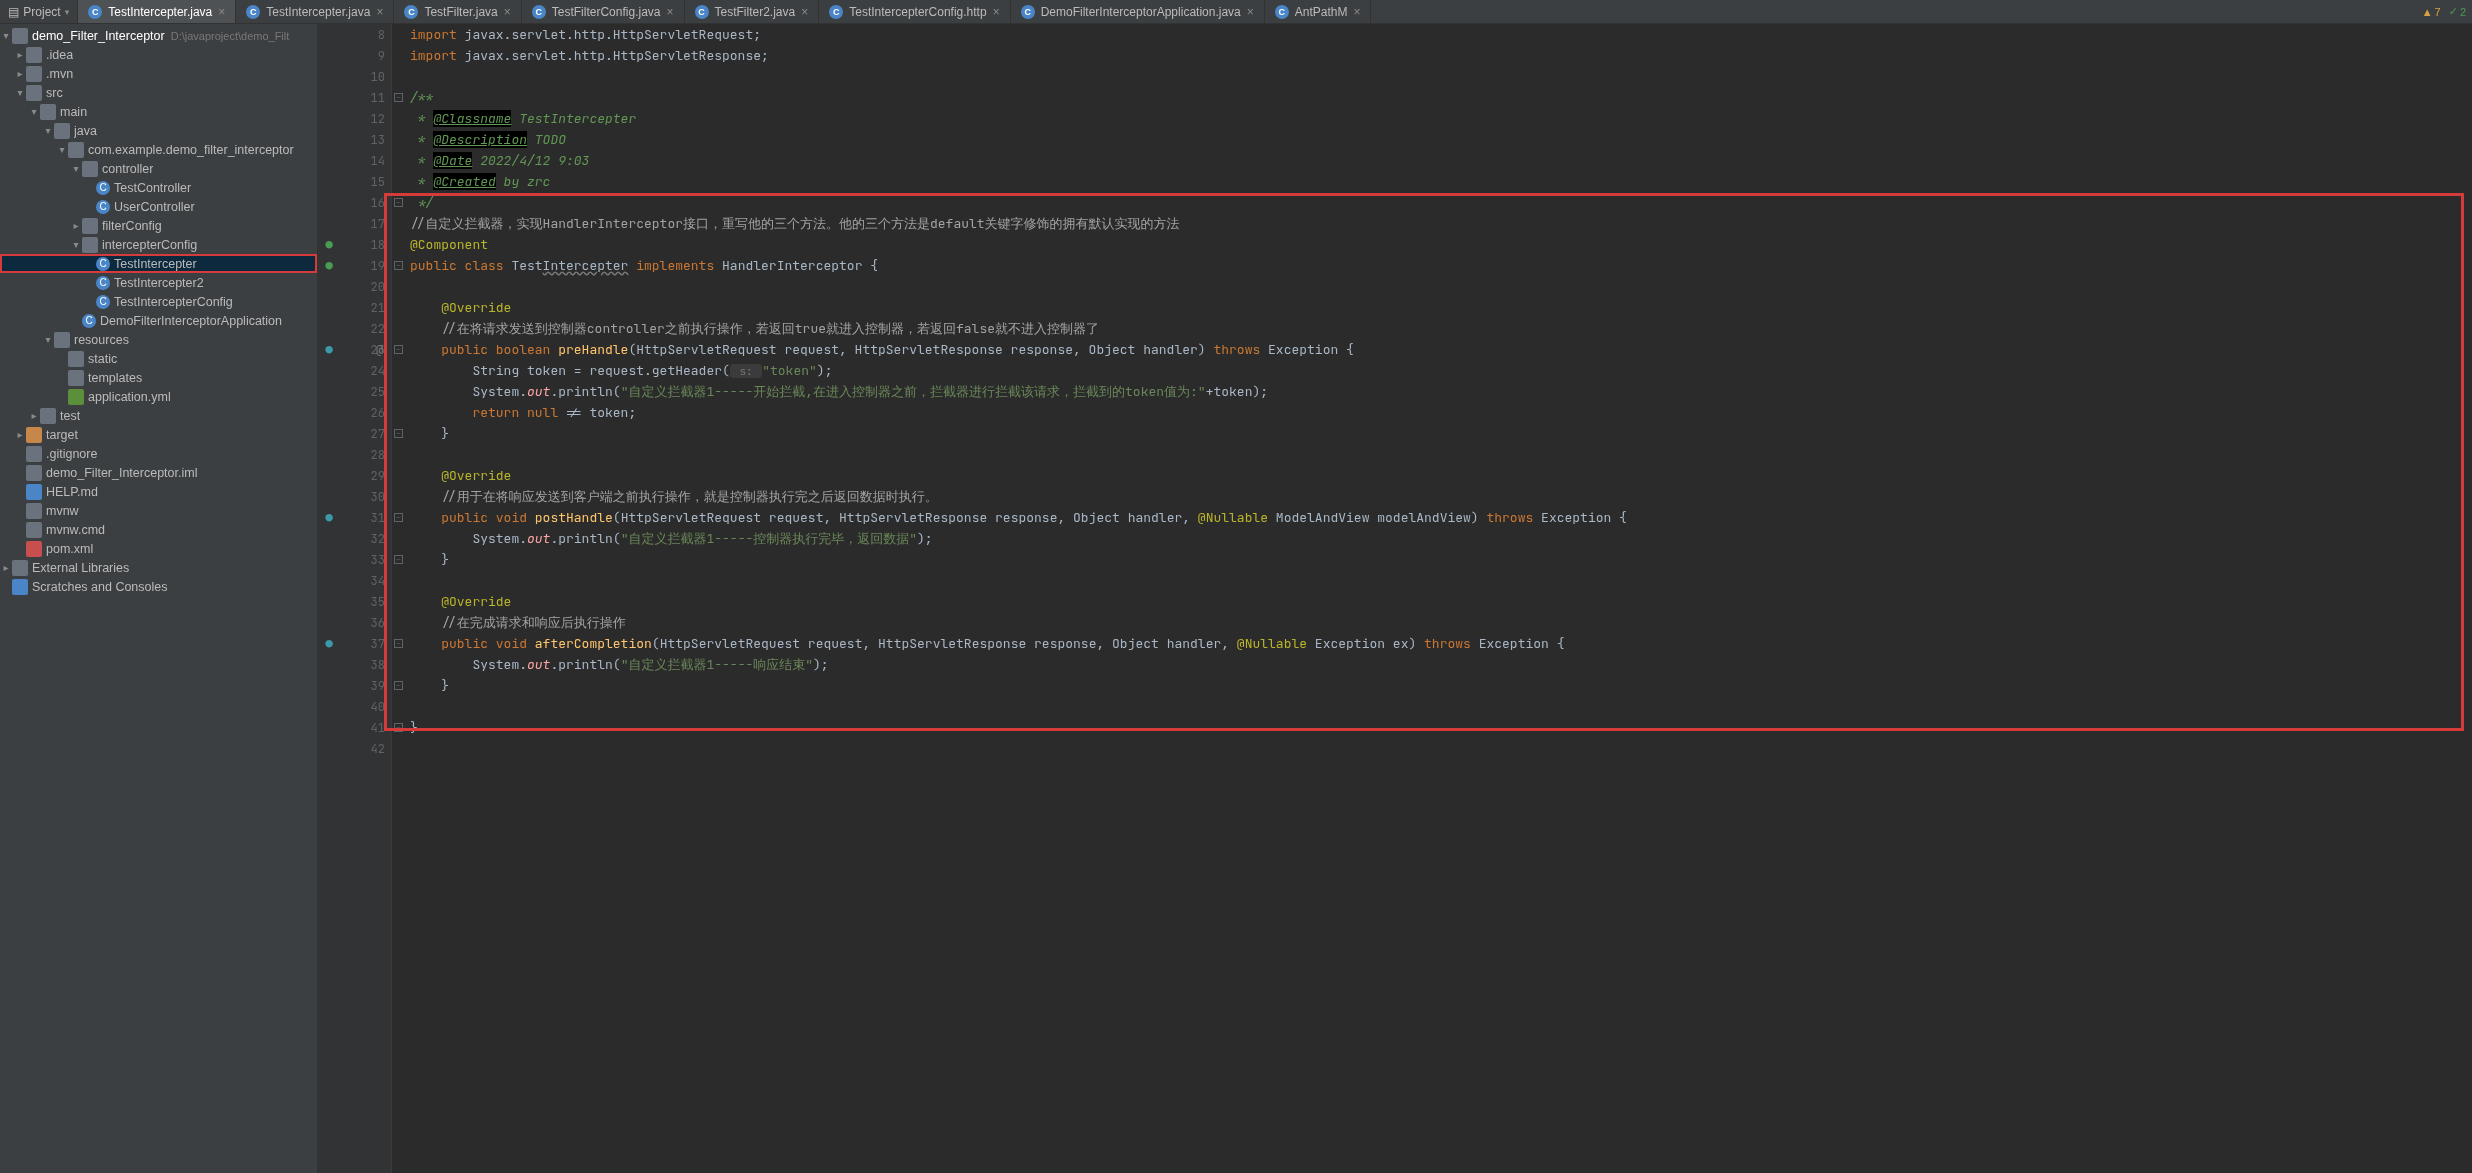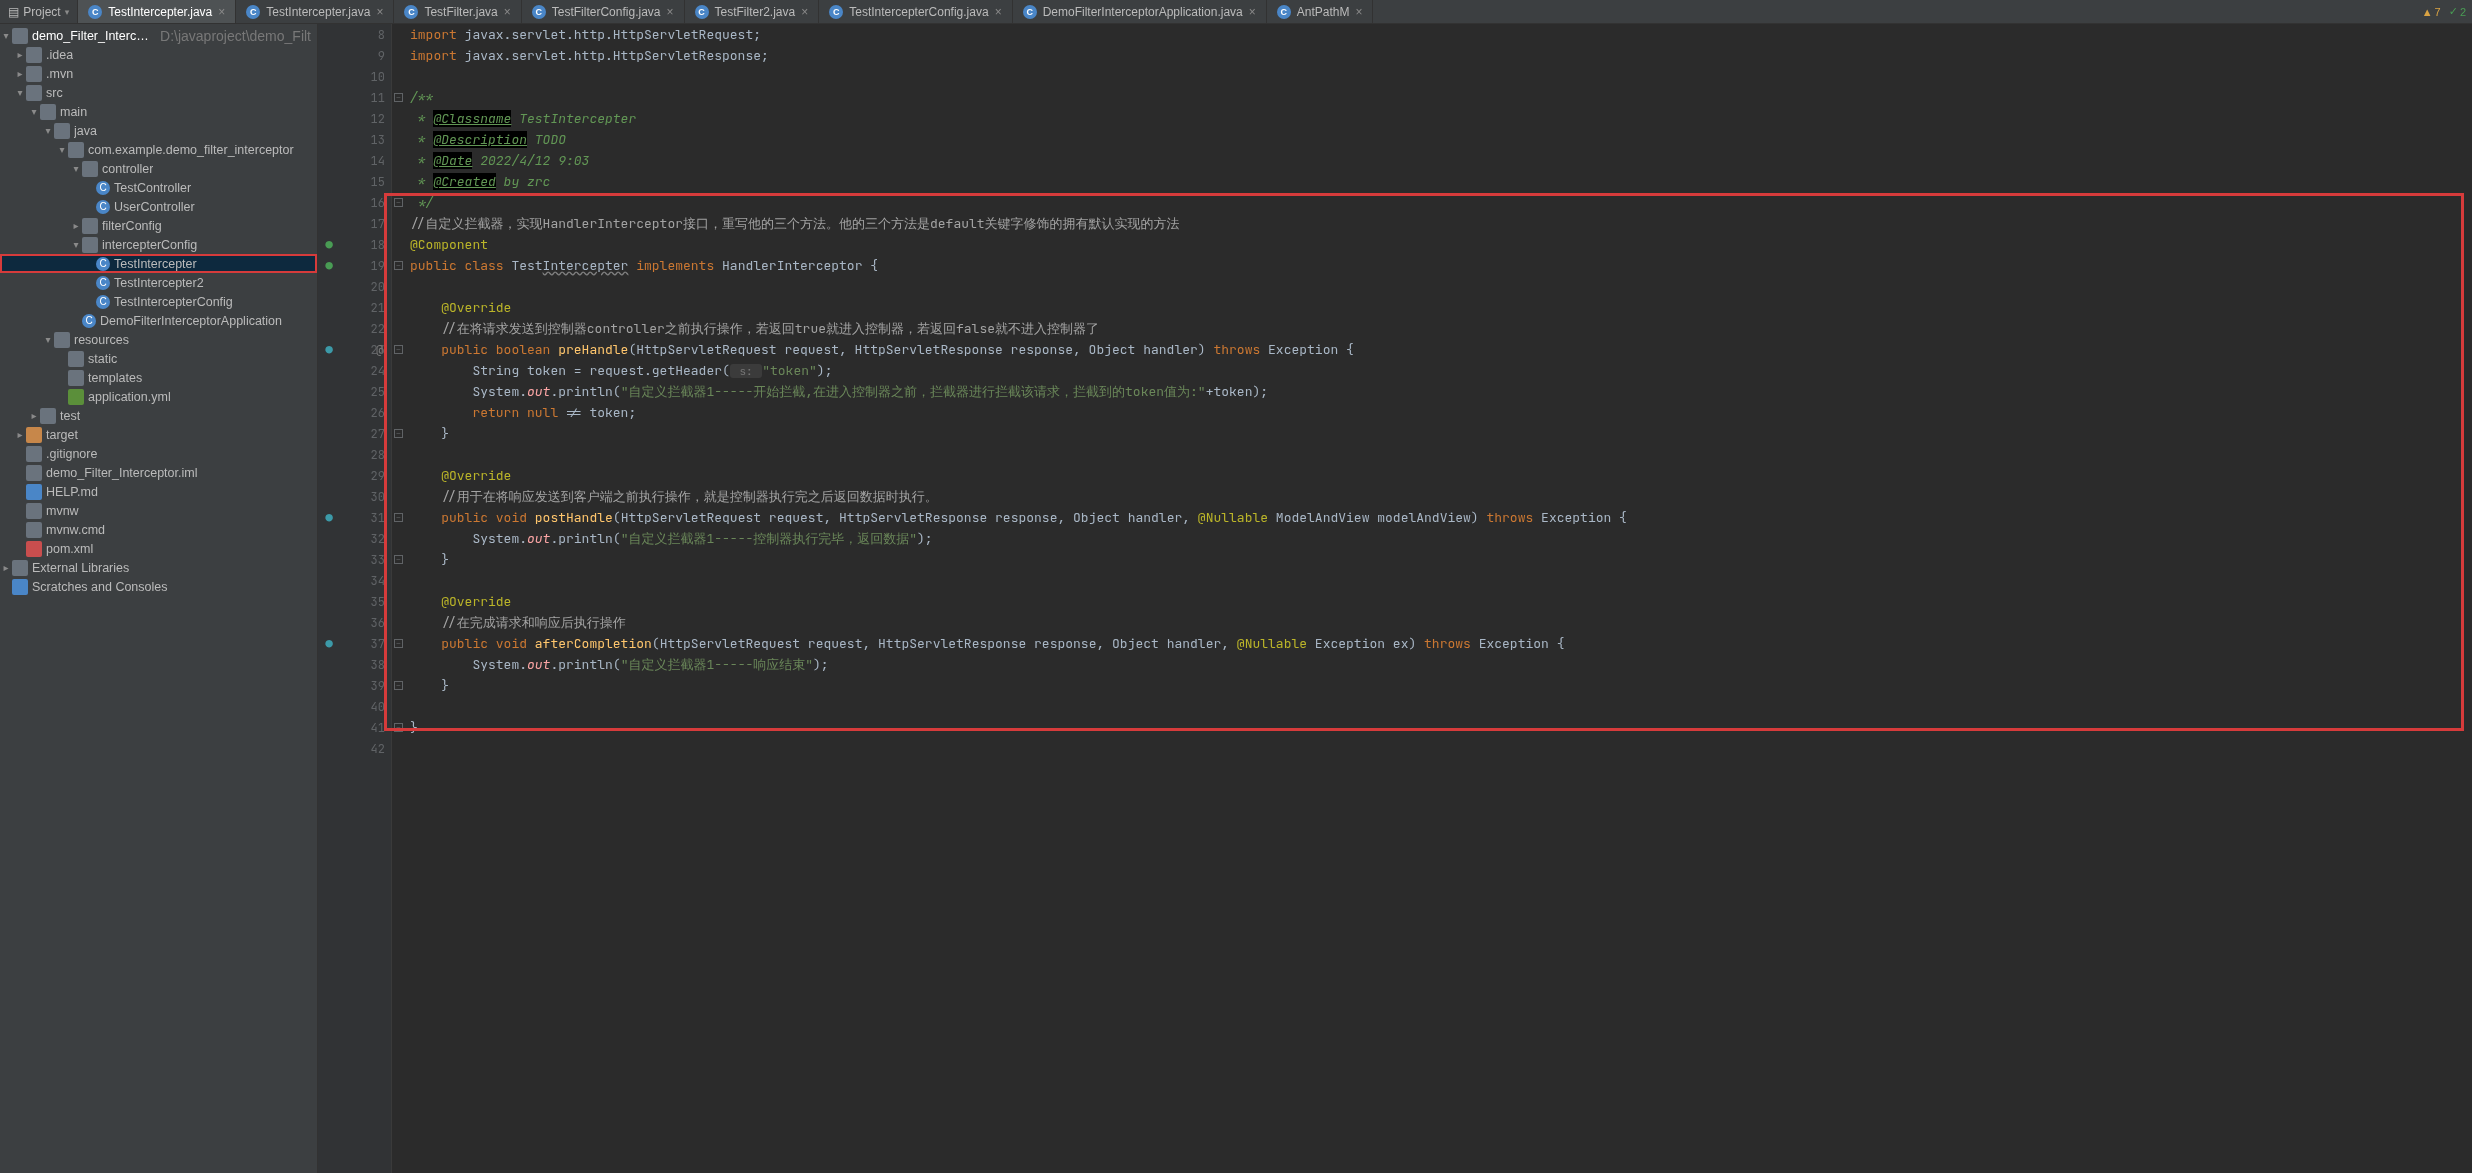--- a/index.html
+++ b/index.html
@@ -196,7 +196,7 @@
         </div>
         <div class="tab">
           <span class="tab-icon">C</span>
-          <span>TestIntercepterConfig.java</span>
+          <span>TestIntercepterConfig.http</span>
           <span class="close">×</span>
         </div>
         <div class="tab">

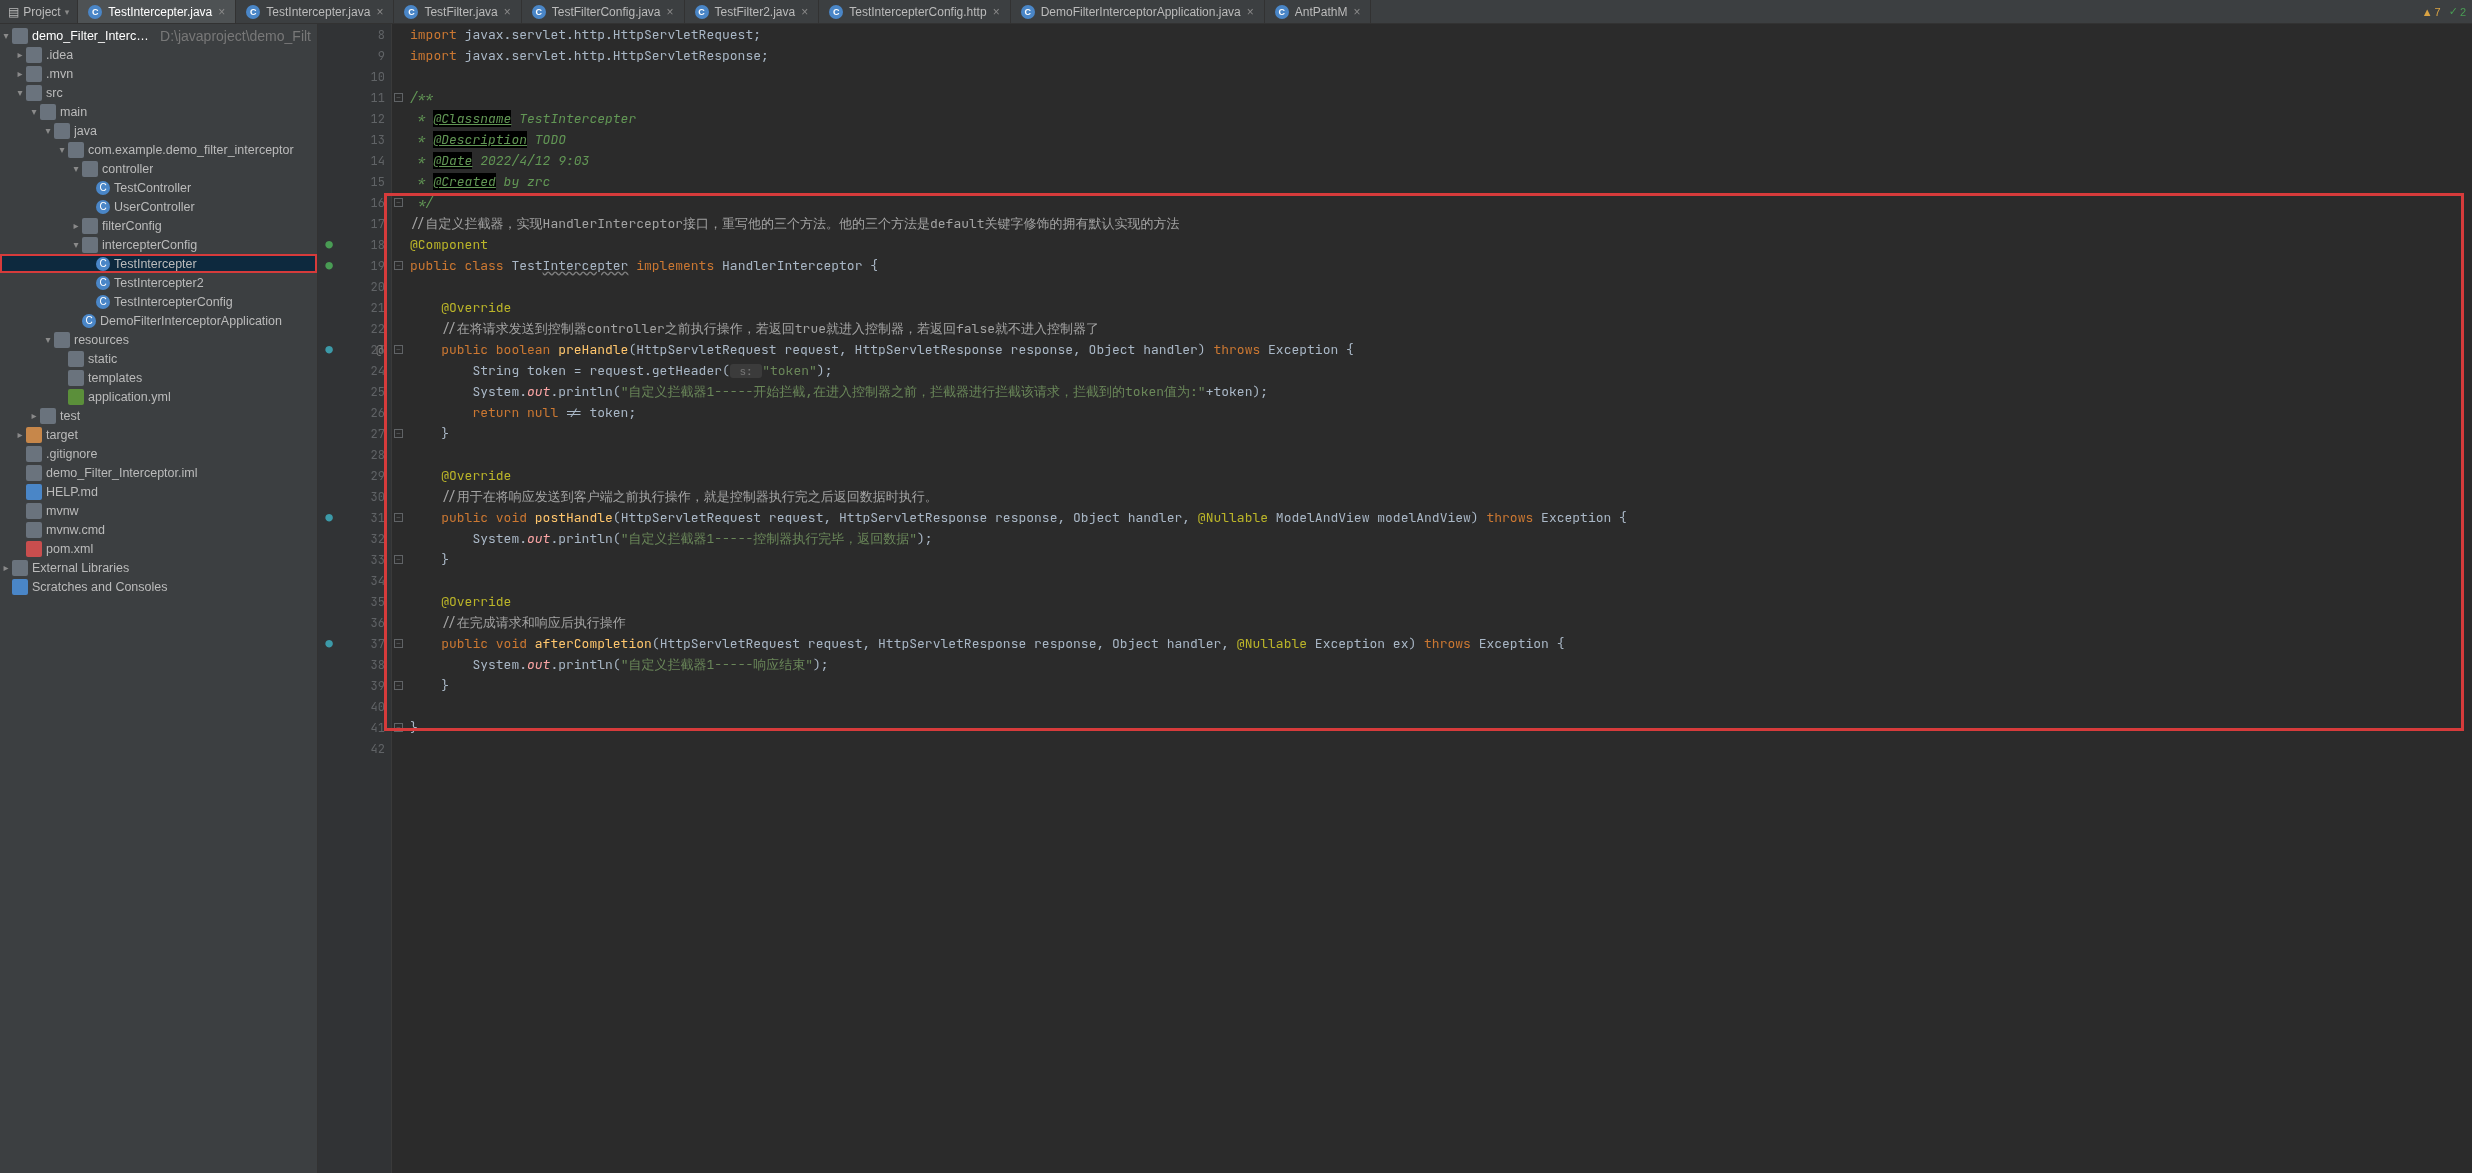--- a/index.html
+++ b/index.html
@@ -94,7 +94,7 @@
   .ic-scratch { background: #4a86c7; border-radius: 2px; }
   .tree-label { overflow: hidden; text-overflow: ellipsis; }
   .tree-label.bold { color: #ffffff; font-weight: 500; }
-  .tree-hint { color: #787878; margin-left: 6px; font-size: 14px; }
+  .tree-hint { color: #787878; margin-left: 6px; font-size: 11px; }
   
   .editor {
     flex: 1; display: flex; background: #2b2b2b; min-width: 0;

